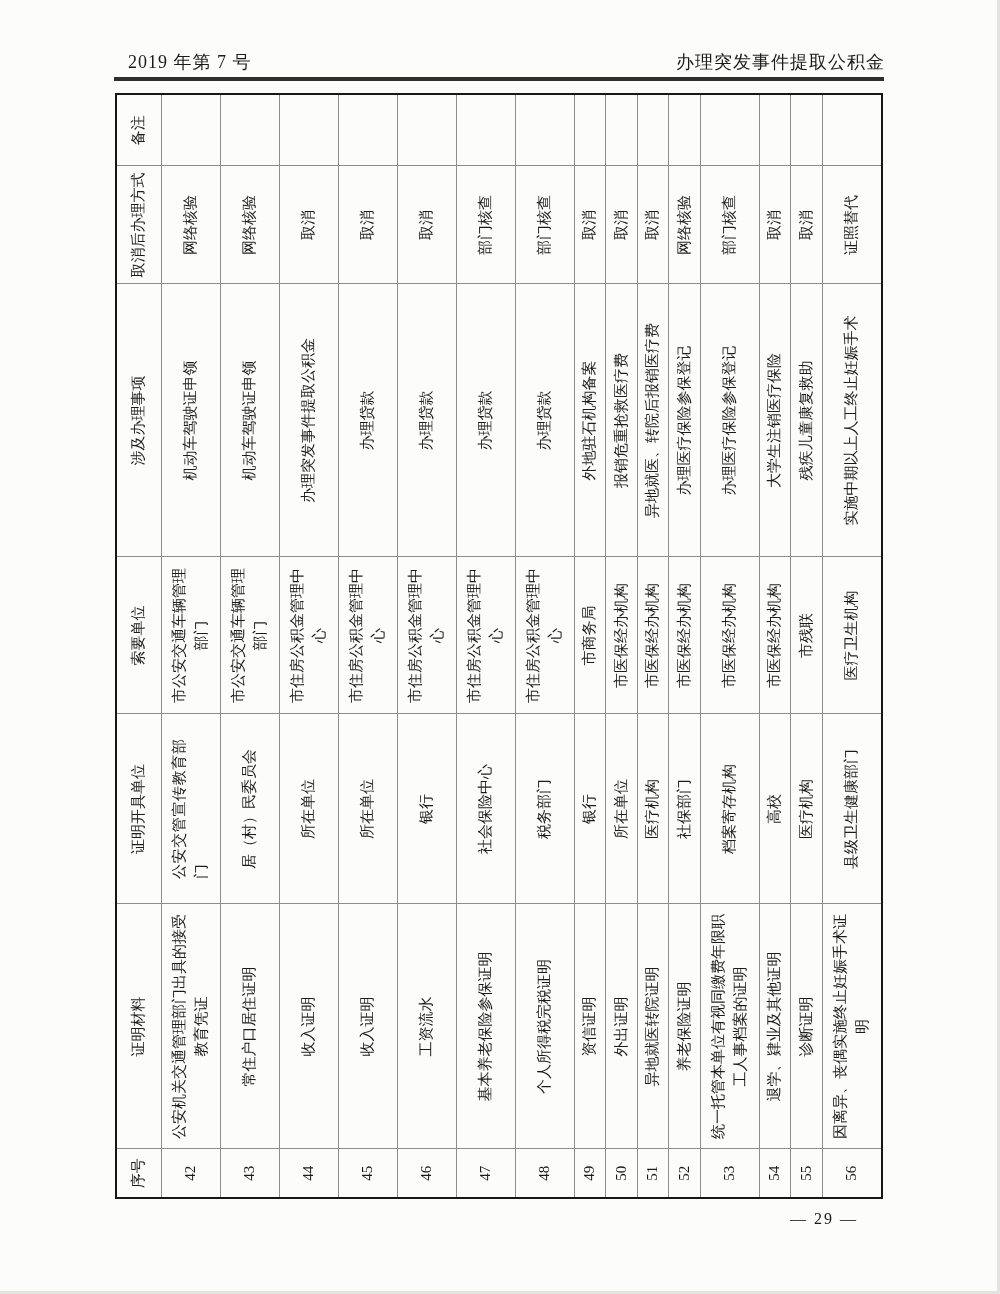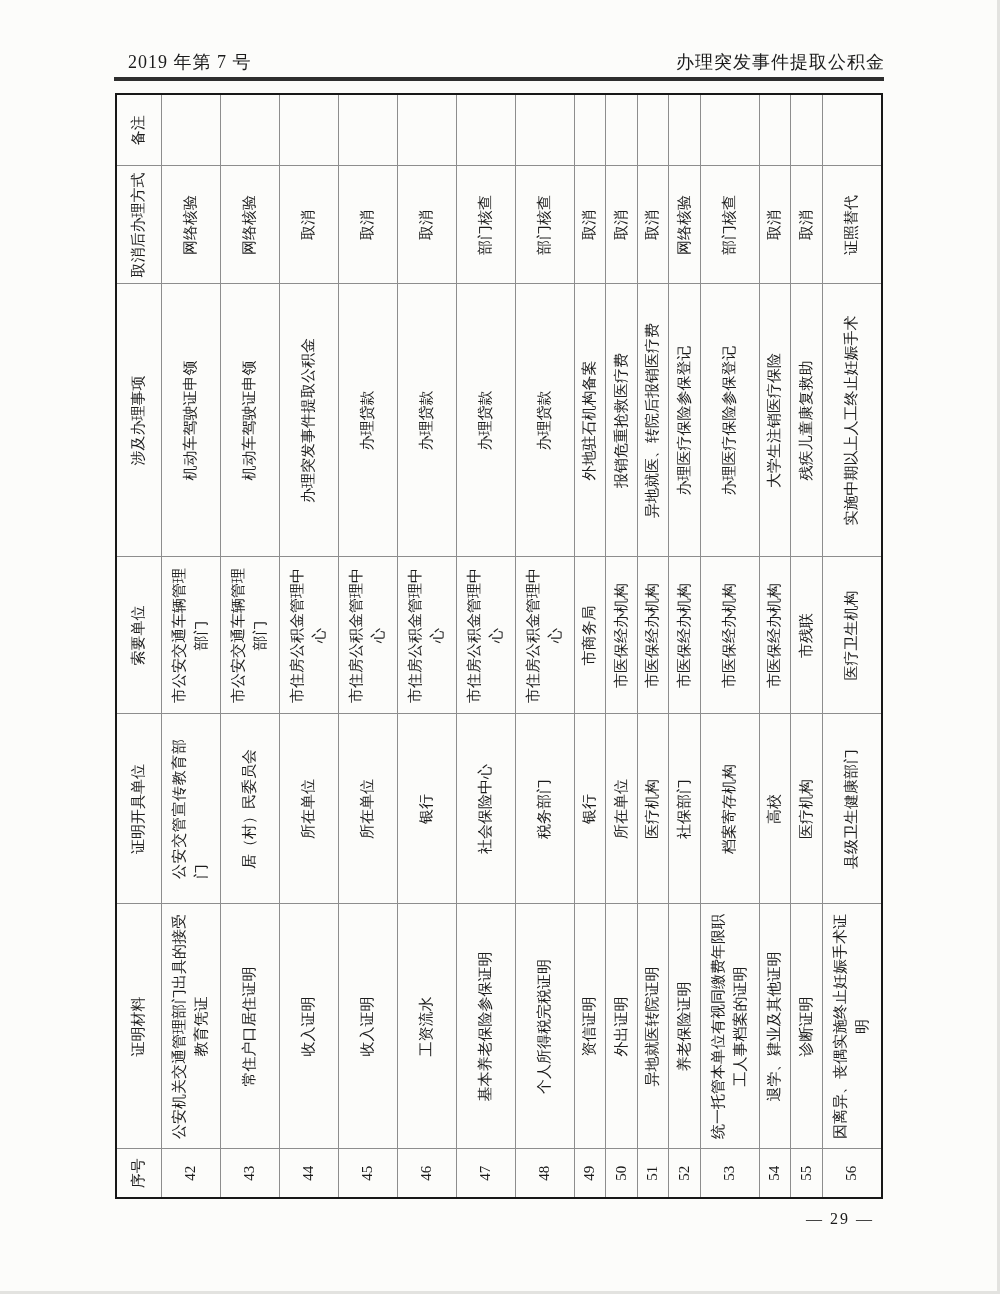--- a/index.html
+++ b/index.html
@@ -31,7 +31,7 @@
   td.wrap{text-align:justify; text-align-last:auto;}
   .w140{display:block; width:140px; margin:0 auto; text-align:justify;}
   
-  .pageno{position:absolute; right:126px; top:1210px; font-size:16px; letter-spacing:2px;}
+  .pageno{position:absolute; right:142px; top:1210px; font-size:16px; letter-spacing:2px;}
 </style>
 </head>
 <body>

